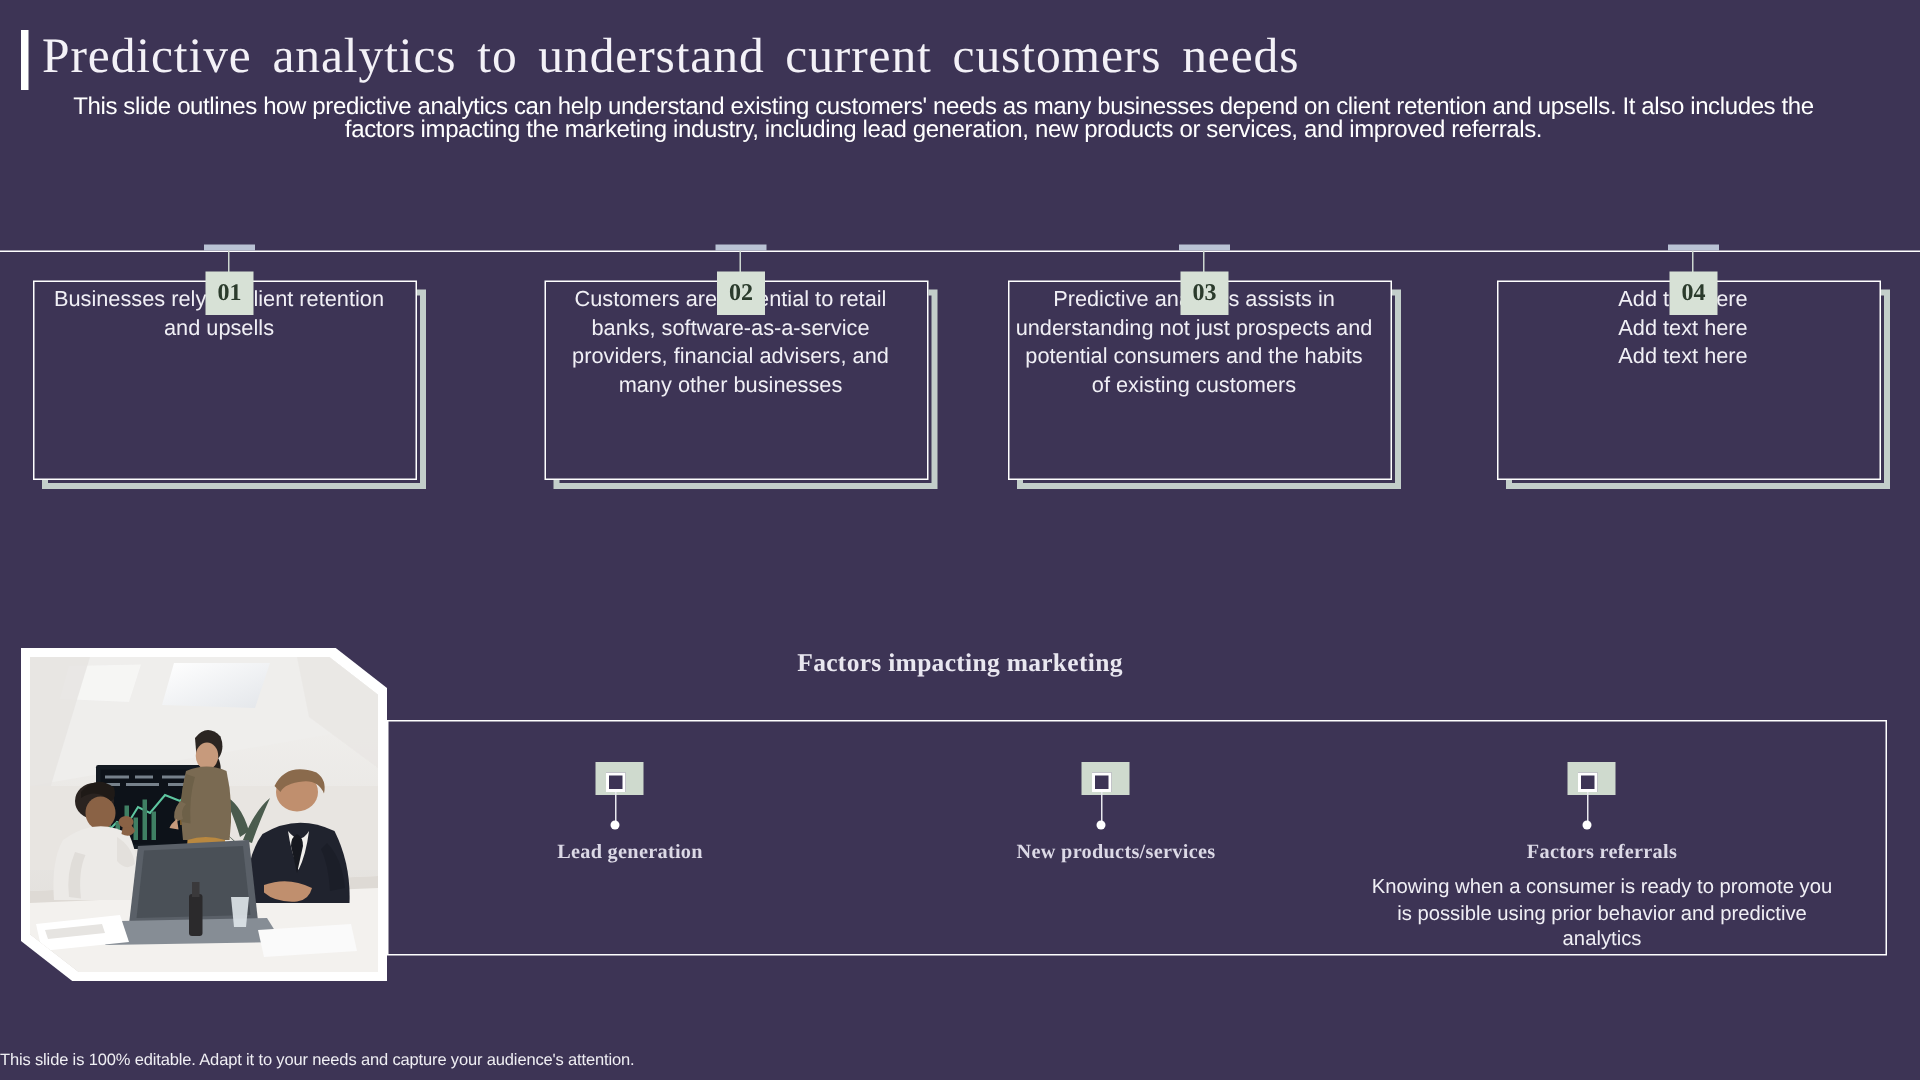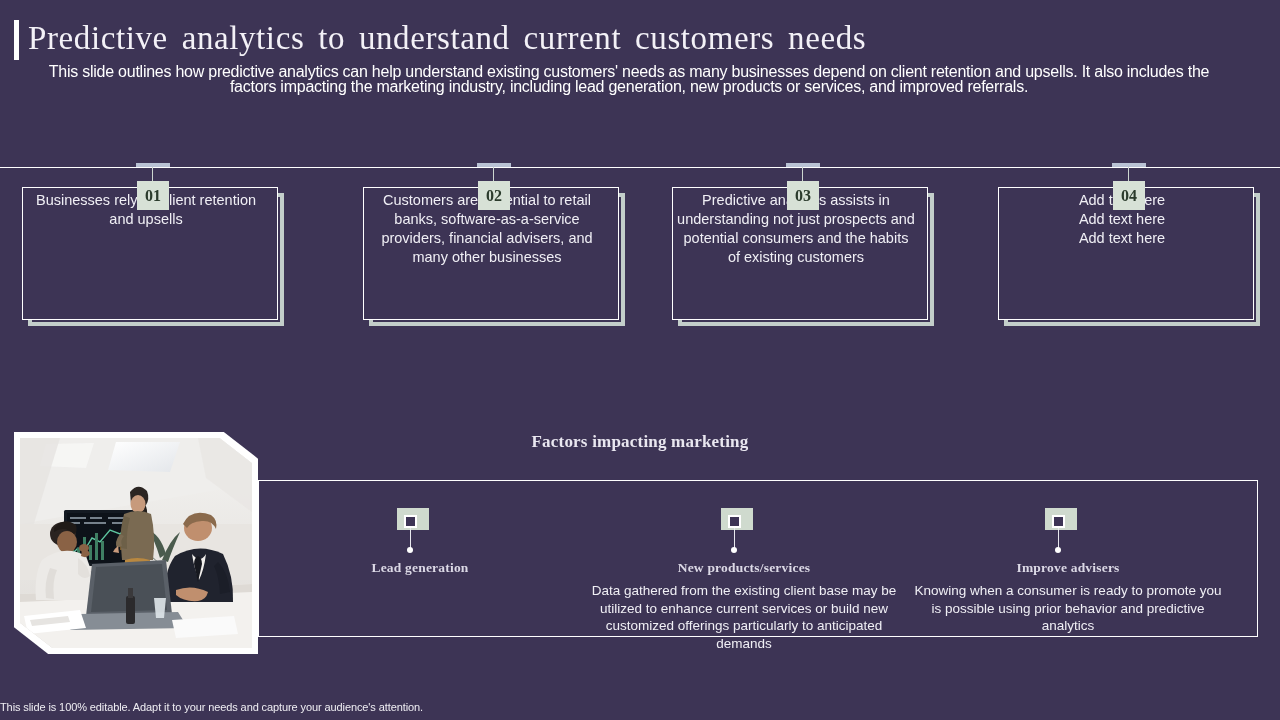--- a/index.html
+++ b/index.html
@@ -336,7 +336,7 @@
   <div class="factor-square"></div>
   <div class="factor-stem"></div>
   <div class="factor-dot"></div>
-  <div class="factor-title">Improve advisers</div>
+  <div class="factor-title">Factors referrals</div>
   <div class="factor-body">Knowing when a consumer is ready to promote you is possible using prior behavior and predictive analytics</div>
 </div>
 

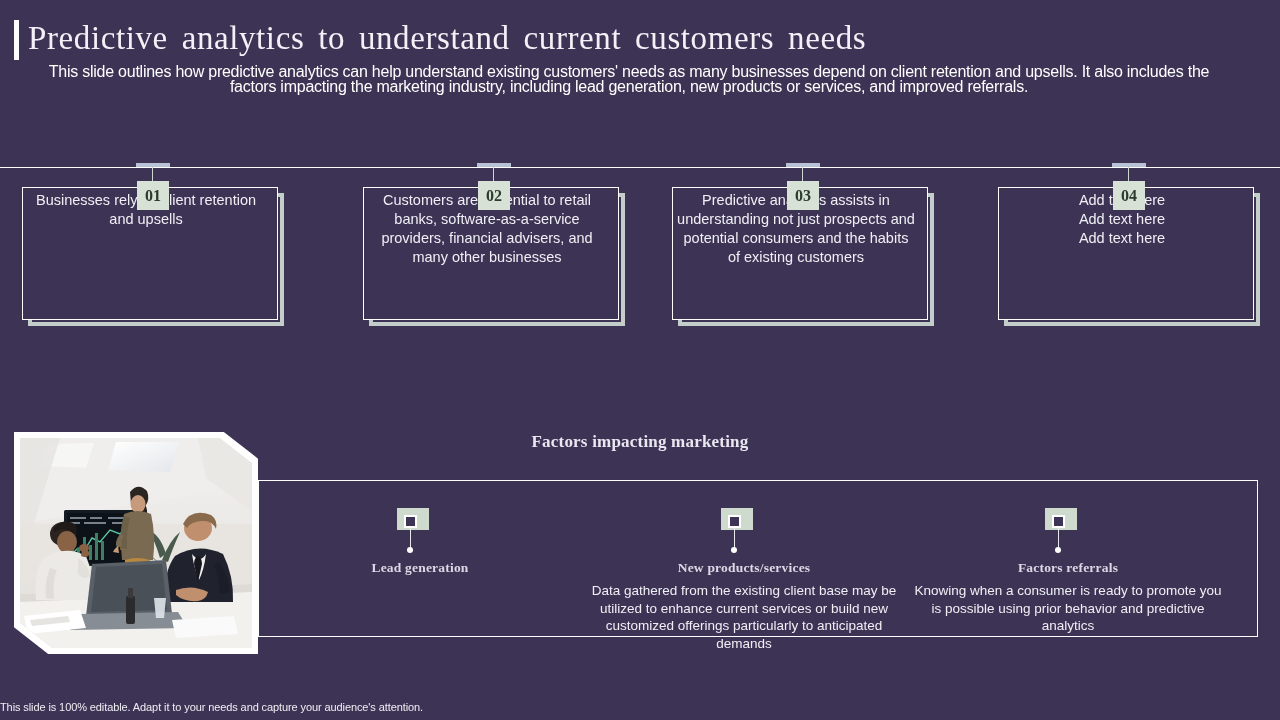--- a/index.html
+++ b/index.html
@@ -328,7 +328,6 @@
   <div class="factor-stem"></div>
   <div class="factor-dot"></div>
   <div class="factor-title">New products/services</div>
-  <div class="factor-body">Data gathered from the existing client base may be utilized to enhance current services or build new customized offerings particularly to anticipated demands</div>
 </div>
 
 <div class="factor-col" style="left:906px;">

